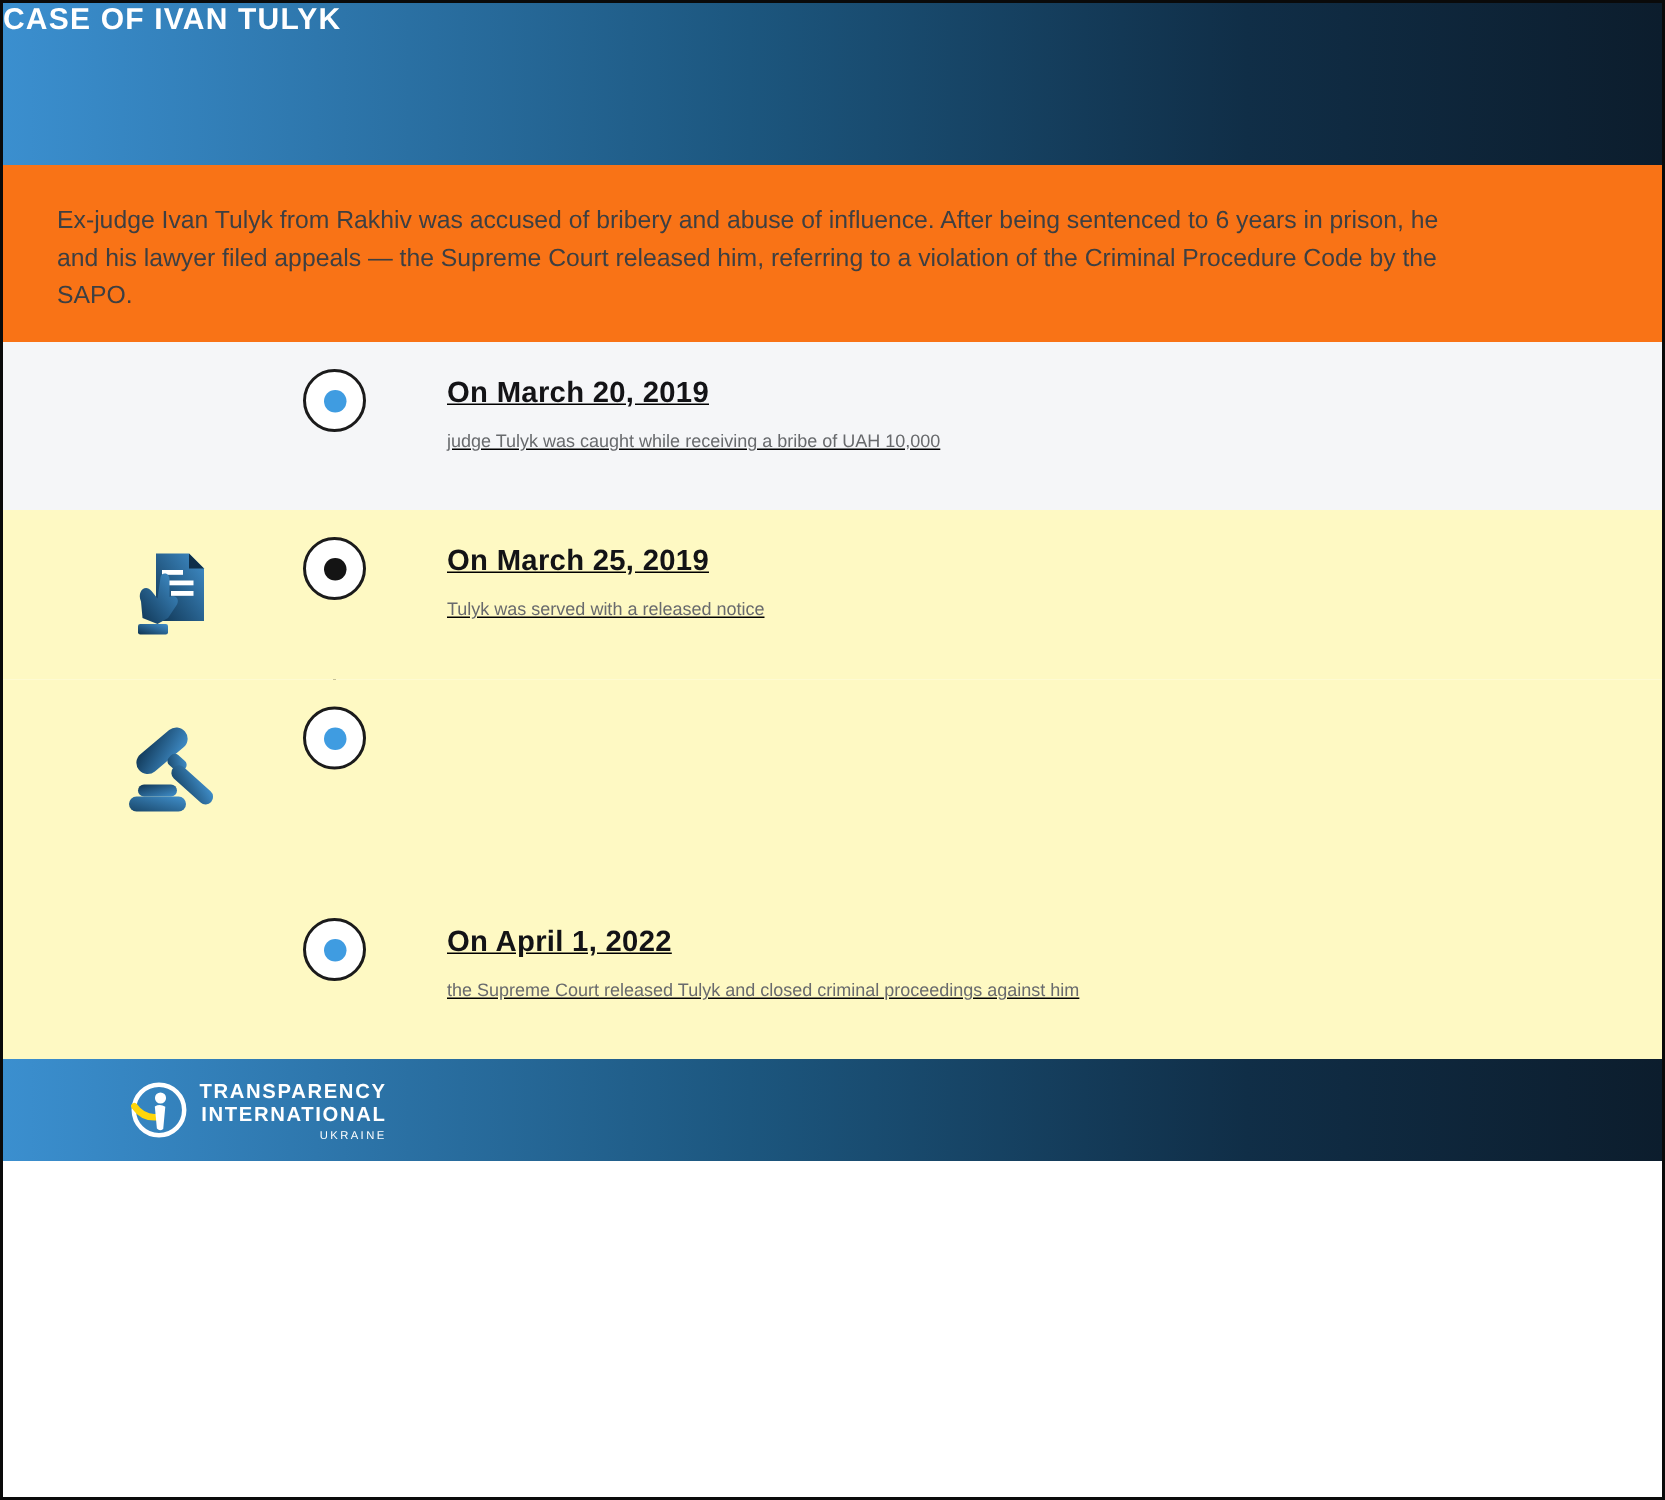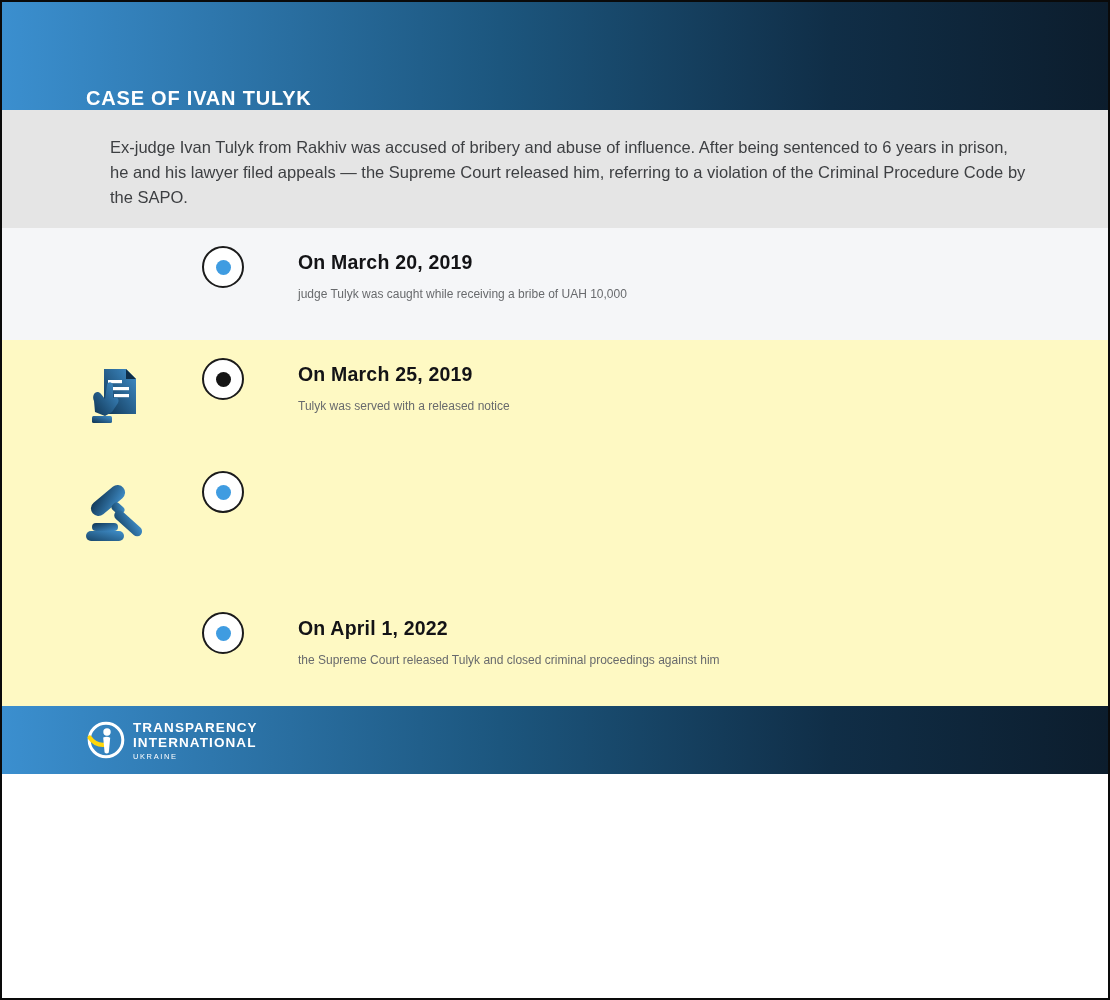--- a/index.html
+++ b/index.html
@@ -18,8 +18,7 @@
   .header {
     height:108px;
     background:linear-gradient(90deg,#3b8fcf 0%,#1c567e 45%,#102e47 75%,#0c1d2d 100%);
-    display:flex; align-items:flex-end;
-    padding-left:84px;
+    display:flex; align-items:flex-start;
   }
   .header h1 {
     color:#ffffff;

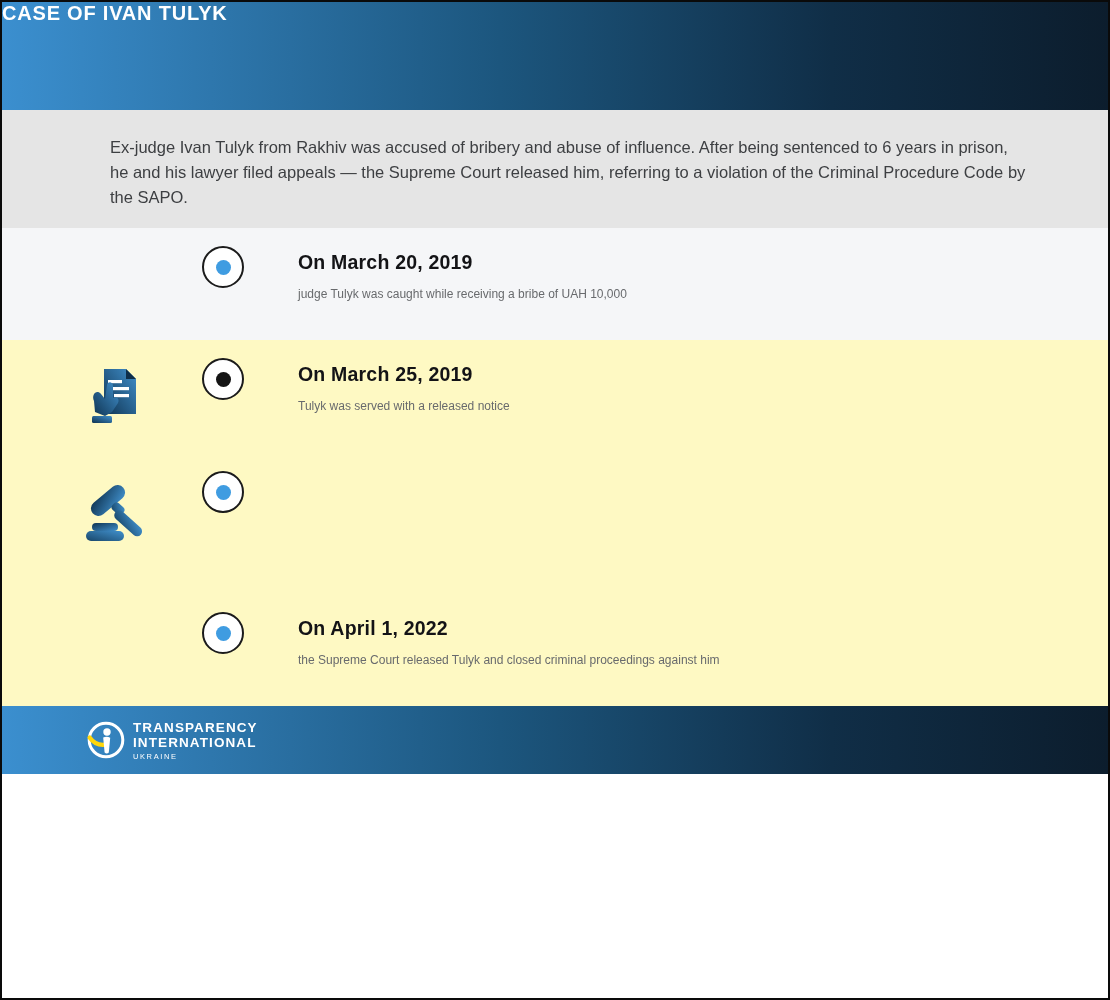--- a/index.html
+++ b/index.html
@@ -31,8 +31,8 @@
   
   .intro {
     height:118px;
-    background:#e5e5e5;
-    padding:25px 82px 0 108px;
+    background:#f97316;
+    padding:25px 82px 0 36px;
   }
   .intro p {
     font-size:16.5px;

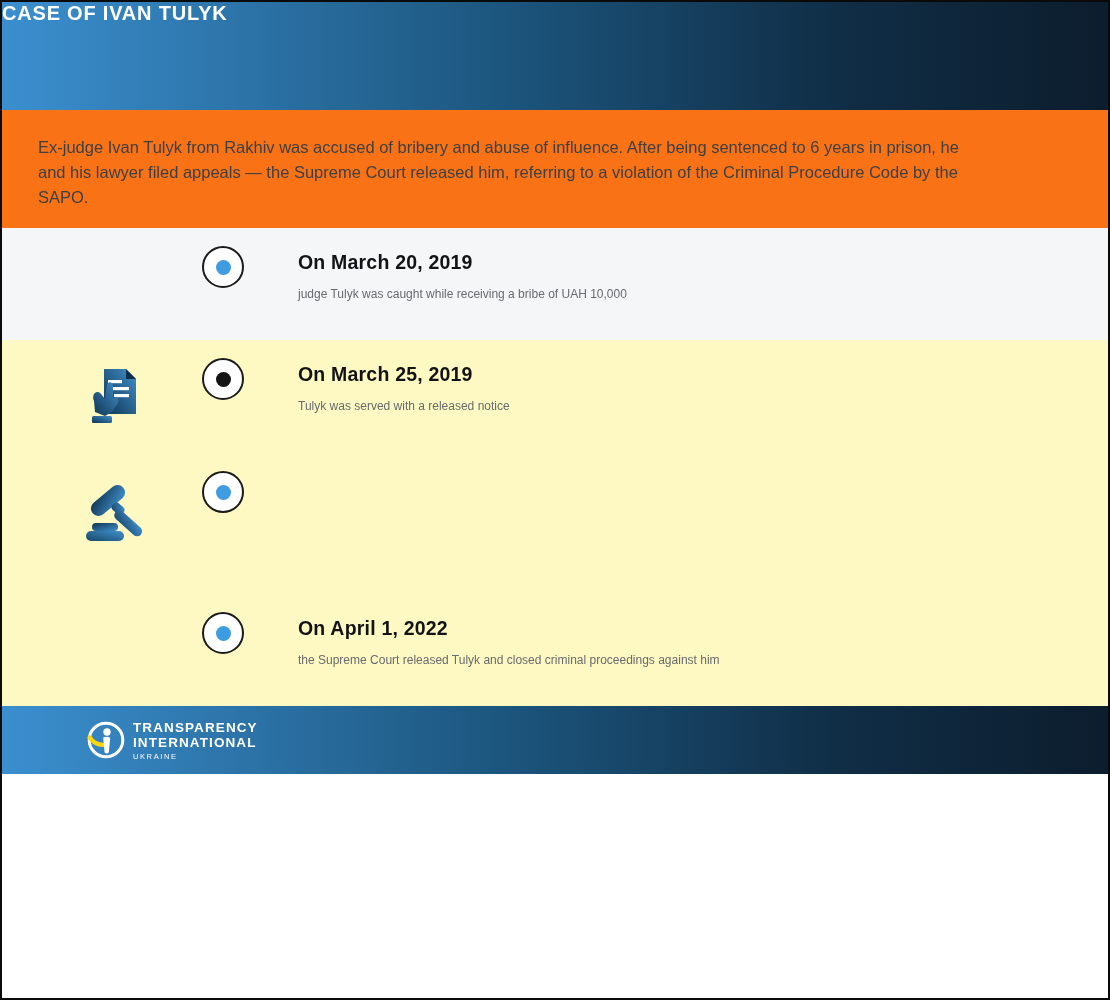--- a/index.html
+++ b/index.html
@@ -42,7 +42,7 @@
   }
 
   
-  .timeline { position:relative; }
+  .timeline { position:relative;text-decoration:underline; }
   .timeline-line {
     position:absolute;
     left:220px; top:39px; bottom:74px;

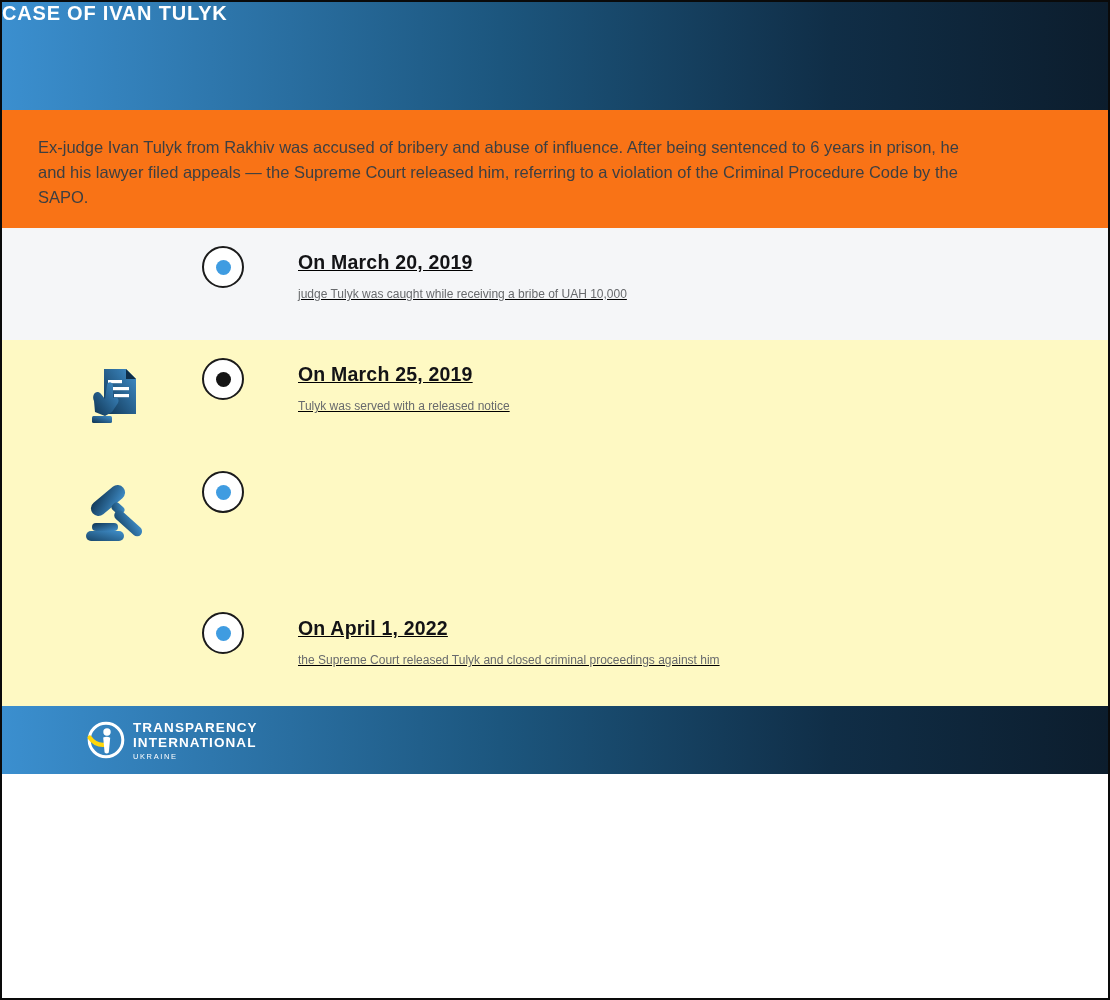--- a/index.html
+++ b/index.html
@@ -99,7 +99,7 @@
   }
   .logo { display:flex; align-items:center; gap:7px; }
   .logo-emblem { width:40px; height:40px; }
-  .logo-text { color:#ffffff; }
+  .logo-text { color:#ffffff;text-align:right; }
   .logo-text .l1, .logo-text .l2 {
     font-size:13.5px; font-weight:700;
     letter-spacing:1.1px; line-height:15px;

